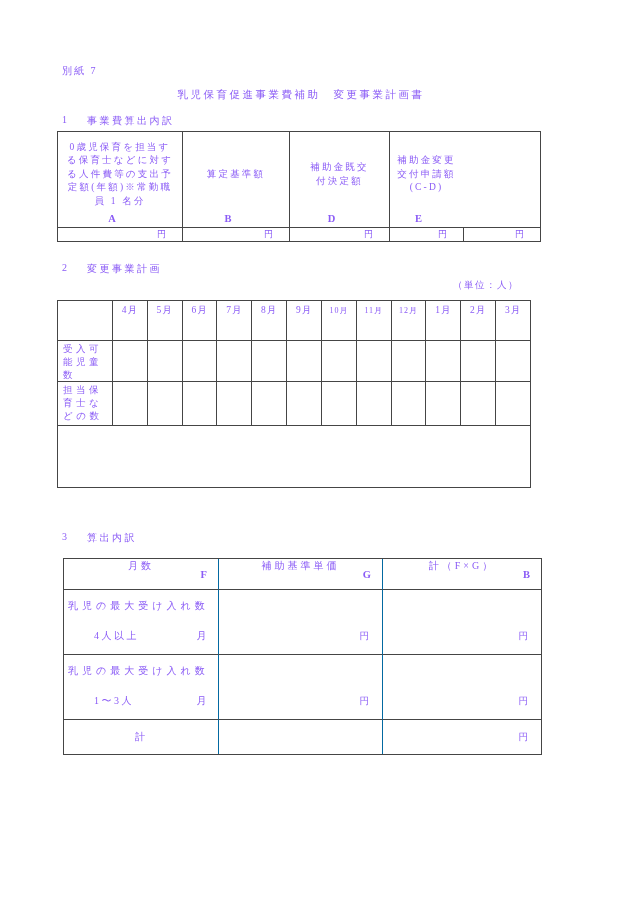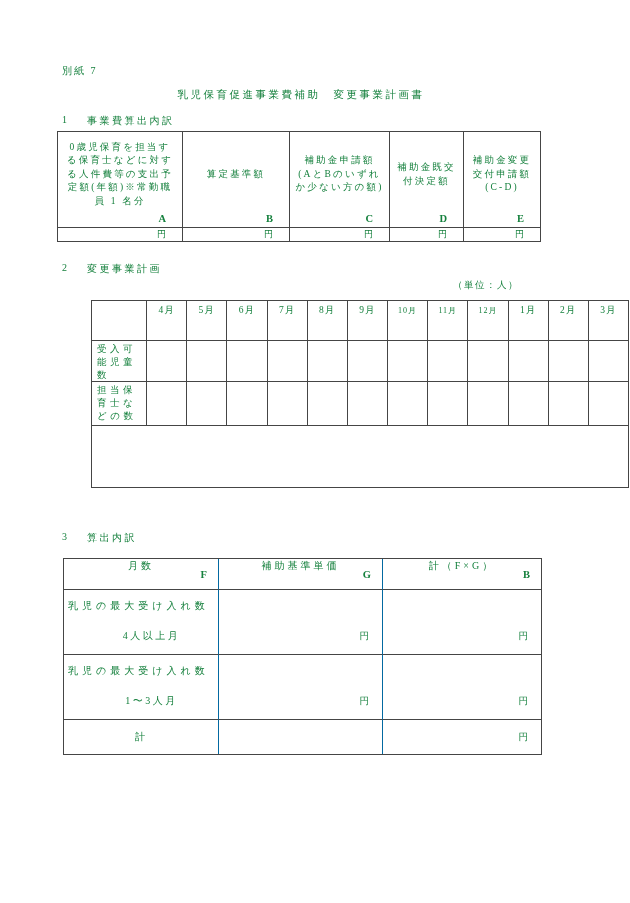--- a/index.html
+++ b/index.html
@@ -6,7 +6,7 @@
   html,body { background:#e8e8e8; }
   .page {
     position:relative; width:630px; height:903px; background:#ffffff;
-    font-family:"Liberation Serif","DejaVu Serif",serif; color:#15803d;
+    font-family:"Liberation Serif","DejaVu Serif",serif; color:#8b5cf6;
     overflow:hidden;
   }
   .abs { position:absolute; }

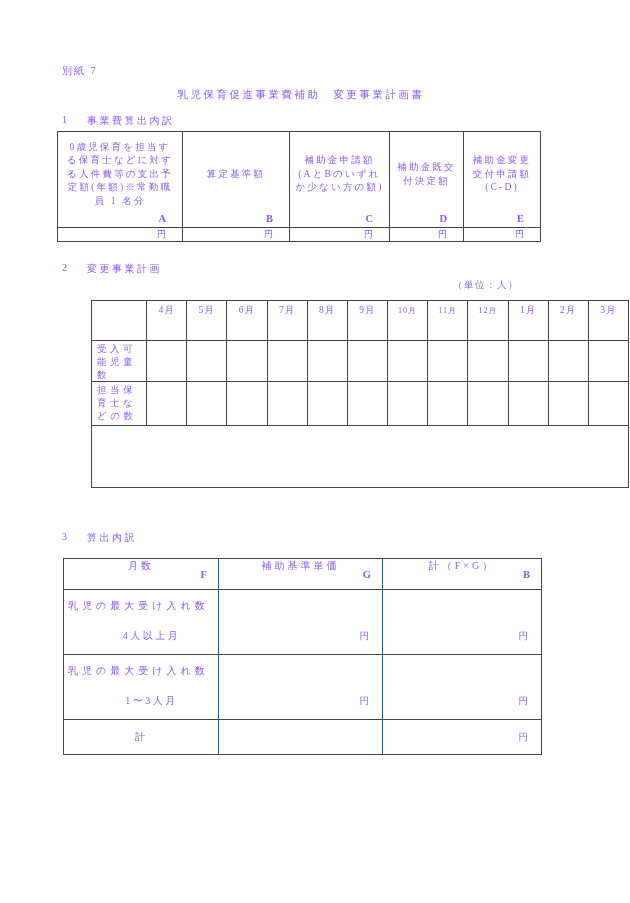--- a/index.html
+++ b/index.html
@@ -25,7 +25,7 @@
   .t1 { left:57px; top:131px; width:484px; border:1px solid #454545; }
   .t1-head, .t1-units { display:grid; grid-template-columns:124px 107px 100px 74px 1fr; }
   .t1-head { height:95px; }
-  .t1-head > div { border-left:1px solid #454545; display:flex; flex-direction:column; }
+  .t1-head > div { border-left:1px solid #454545; display:flex; flex-direction:column;align-items:center; }
   .t1-head > div:first-child { border-left:none; }
   .t1-label { flex:1; display:flex; align-items:center; justify-content:center; text-align:center;
               white-space:pre-line; font-size:9.5px; line-height:13.5px; letter-spacing:2.2px; padding-top:4px; }

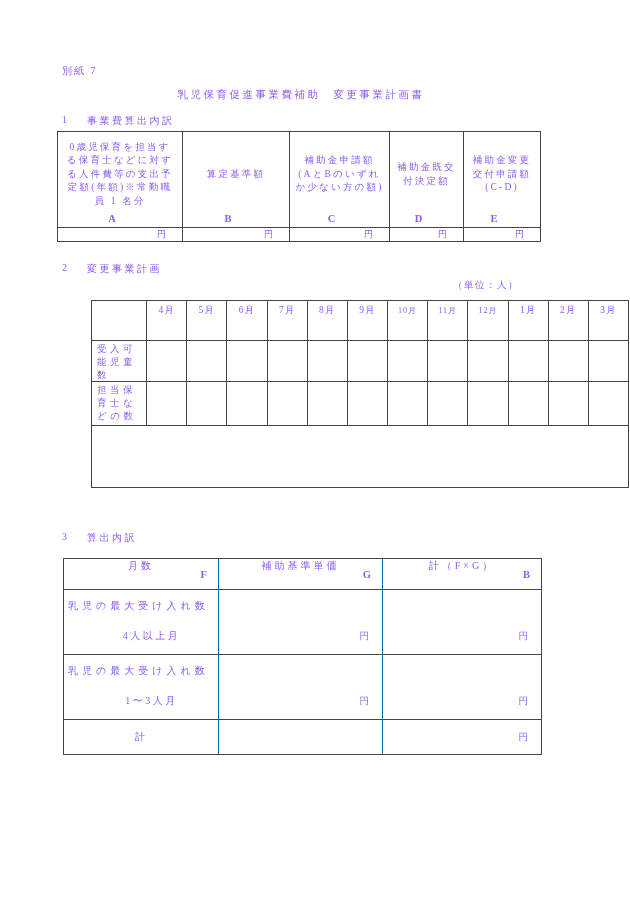--- a/index.html
+++ b/index.html
@@ -94,12 +94,6 @@
         <div class="t1-letter">B</div>
       </div>
       <div>
-        <div class="t1-label">補助金申請額
-(AとBのいずれ
-か少ない方の額)</div>
-        <div class="t1-letter">C</div>
-      </div>
-      <div>
         <div class="t1-label">補助金既交
 付決定額</div>
         <div class="t1-letter">D</div>

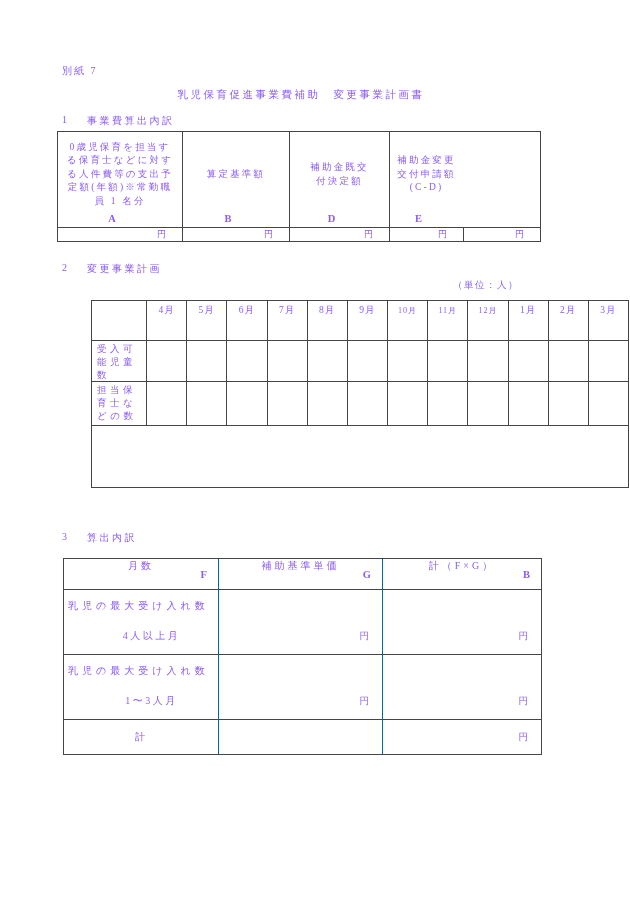--- a/index.html
+++ b/index.html
@@ -35,7 +35,7 @@
   .t1-units > div:first-child { border-left:none; }
 
   
-  .t2 { left:57px; top:300px; width:538px; border:1px solid #454545;margin-left:34px; }
+  .t2 { left:57px; top:300px; width:474px; border:1px solid #454545; }
   .t2-grid { display:grid; grid-template-columns:54px repeat(12,1fr); grid-template-rows:39px 41px 44px; }
   .t2-grid > div { border-left:1px solid #454545; border-top:1px solid #454545; }
   .t2-grid > div:nth-child(13n+1) { border-left:none; }

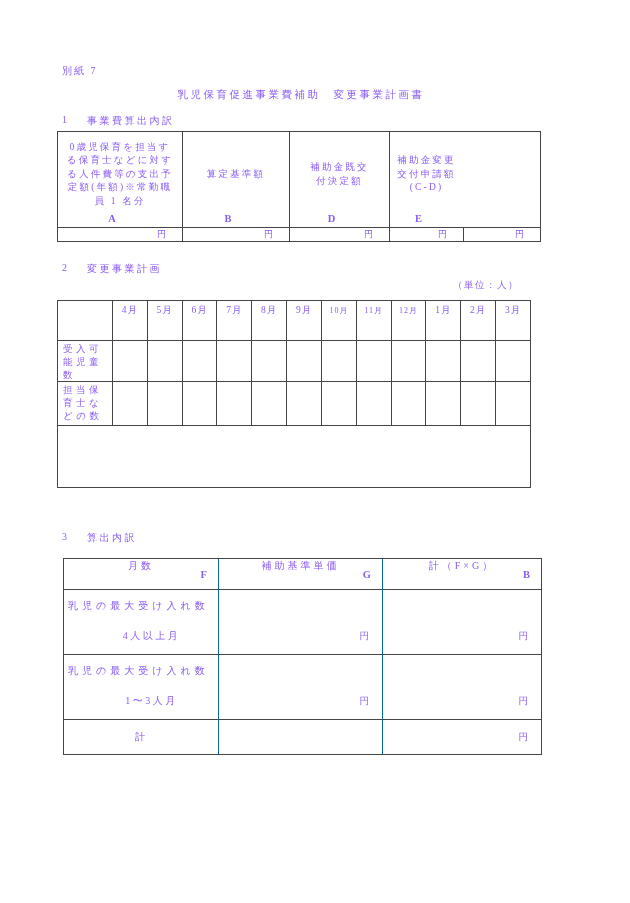--- a/index.html
+++ b/index.html
@@ -61,7 +61,7 @@
                font-weight:bold; font-size:10.5px; letter-spacing:0; }
   .t3-c1 { display:flex; flex-direction:column; justify-content:space-between; padding:9px 0 11px; }
   .t3-l1 { padding-left:4px; font-size:10px; letter-spacing:4px; }
-  .t3-l2 { display:flex; justify-content:center; padding:0 9px 0 30px; font-size:10px; letter-spacing:2.5px; }
+  .t3-l2 { display:flex; justify-content:space-between; padding:0 9px 0 30px; font-size:10px; letter-spacing:2.5px; }
   .t3-yen { display:flex; align-items:flex-end; justify-content:flex-end; padding:0 13px 11px 0; font-size:9.5px; }
   .t3-yen-mid { display:flex; align-items:center; justify-content:flex-end; padding-right:13px; font-size:9.5px; }
   .t3-total-label { display:flex; align-items:center; justify-content:center; font-size:10px; letter-spacing:2px; }

